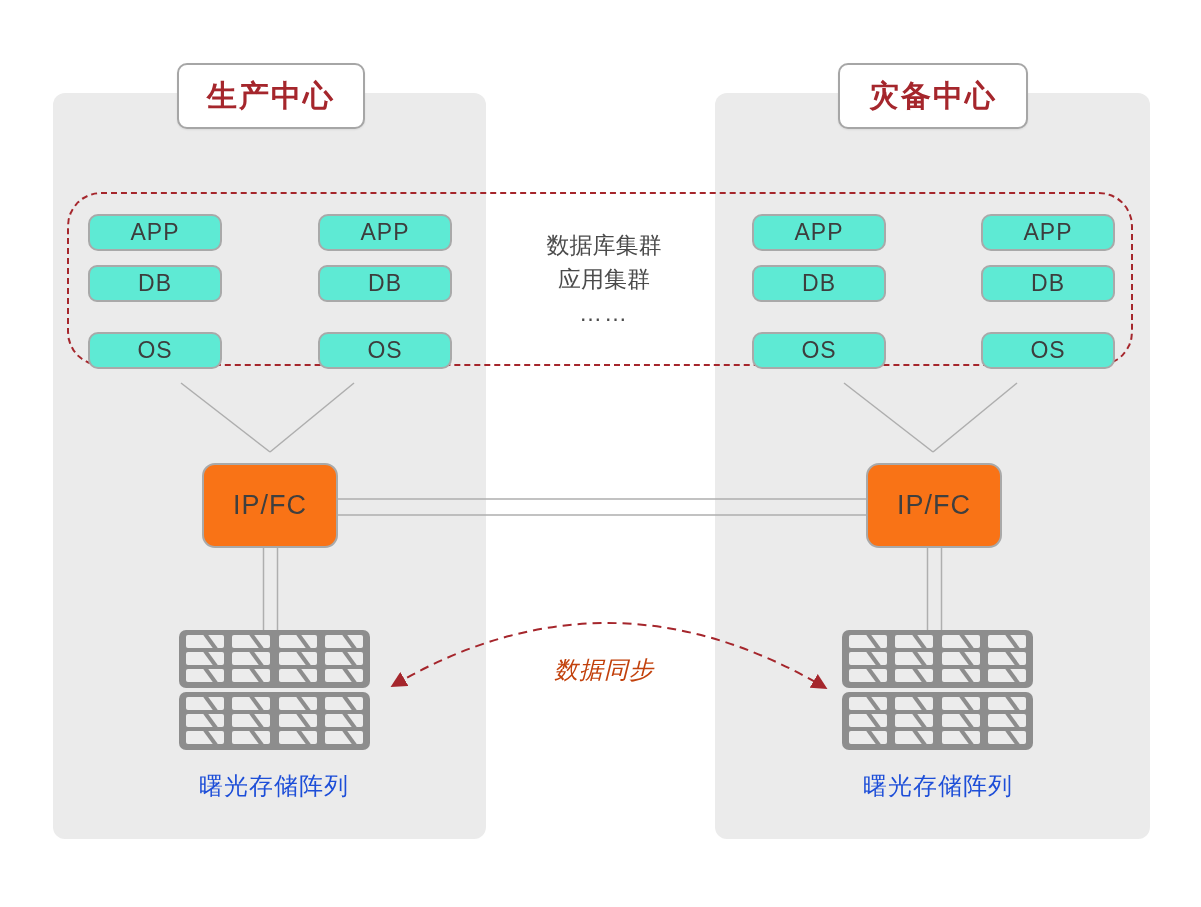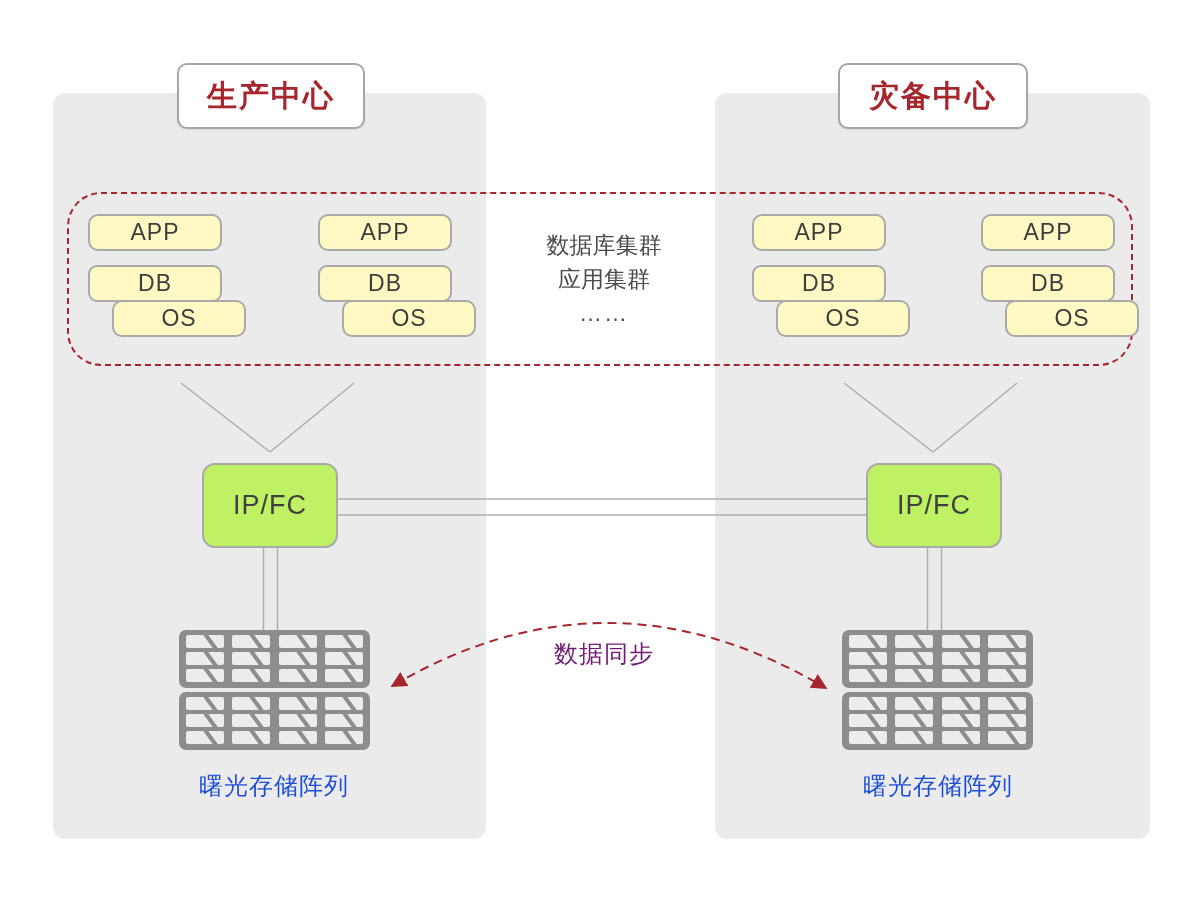--- a/index.html
+++ b/index.html
@@ -26,7 +26,7 @@
     border:2px dashed #a5262c;border-radius:34px;
   }
   .server-box{
-    position:absolute;width:134px;height:37px;background:#fef9c3;
+    position:absolute;width:134px;height:37px;background:#5eead4;
     border:2px solid #a9a9a9;border-radius:10px;box-sizing:border-box;
     display:flex;align-items:center;justify-content:center;
     font-size:23px;color:#3d3d3d;letter-spacing:1px;

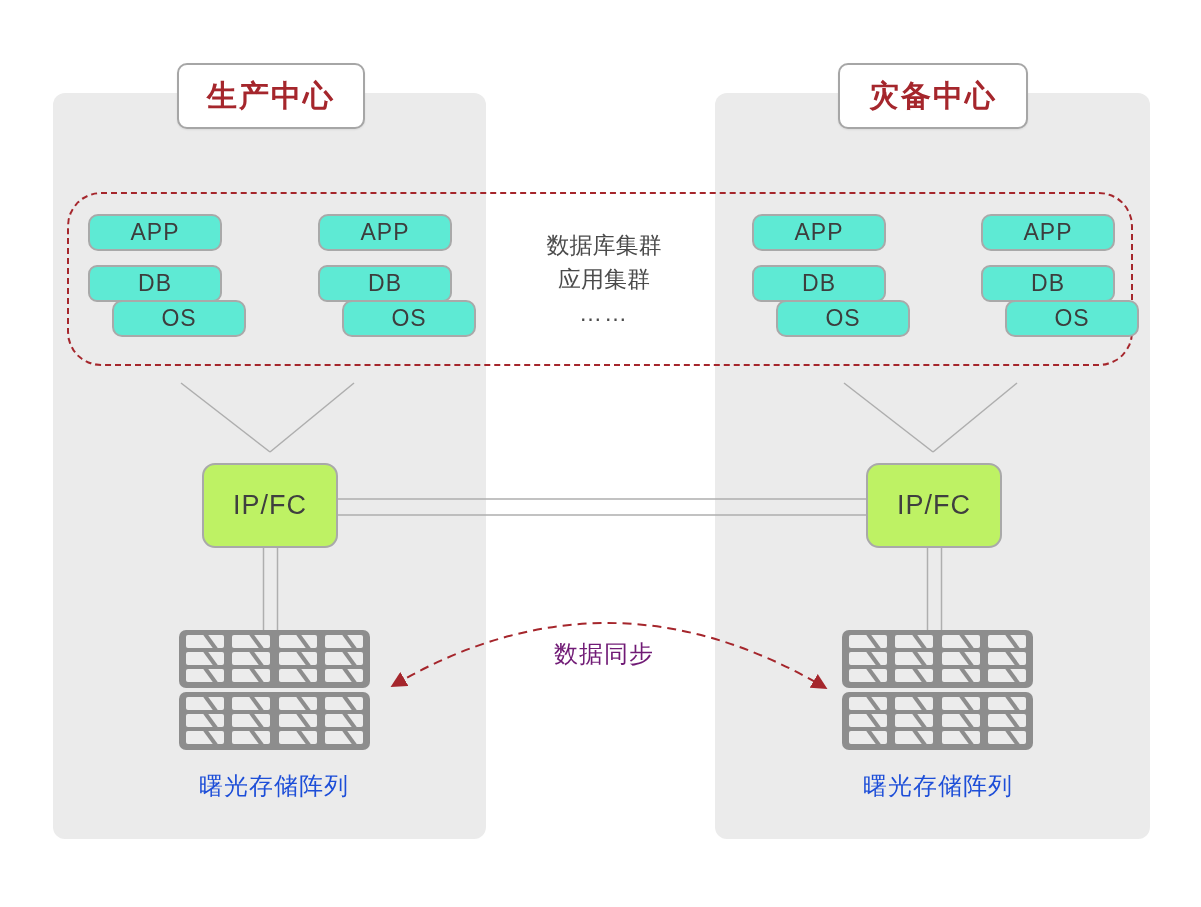--- a/index.html
+++ b/index.html
@@ -32,7 +32,7 @@
     font-size:23px;color:#3d3d3d;letter-spacing:1px;
   }
   .col-a{left:88px;} .col-b{left:318px;} .col-c{left:752px;} .col-d{left:981px;}
-  .row-app{top:214px;} .row-db{top:265px;border-radius:9px;} .row-os{top:300px;margin-left:24px;}
+  .row-app{top:214px;} .row-db{top:265px;border-radius:9px;} .row-os{top:332px;}
   .cluster-note{
     position:absolute;left:494px;top:228px;width:220px;text-align:center;
     font-size:23px;line-height:34px;color:#4b4b4b;

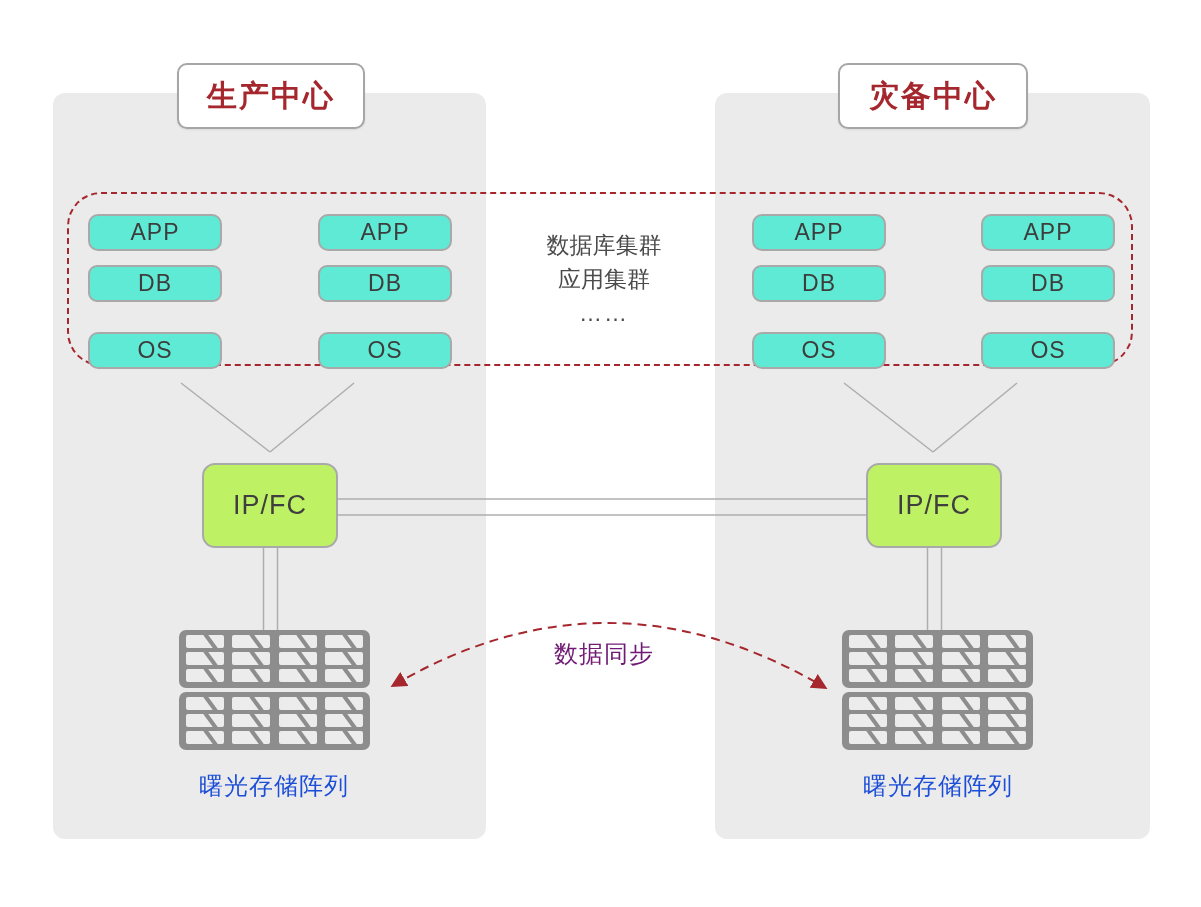--- a/index.html
+++ b/index.html
@@ -39,7 +39,7 @@
   }
   .cluster-note .dots{letter-spacing:2px;}
   .ipfc-box{
-    position:absolute;top:463px;width:136px;height:85px;background:#bef264;
+    position:absolute;top:463px;width:136px;height:85px;background:#f97316;
     border:2px solid #a9a9a9;border-radius:13px;box-sizing:border-box;
     display:flex;align-items:center;justify-content:center;
     font-size:27px;color:#3f3f3f;letter-spacing:1px;

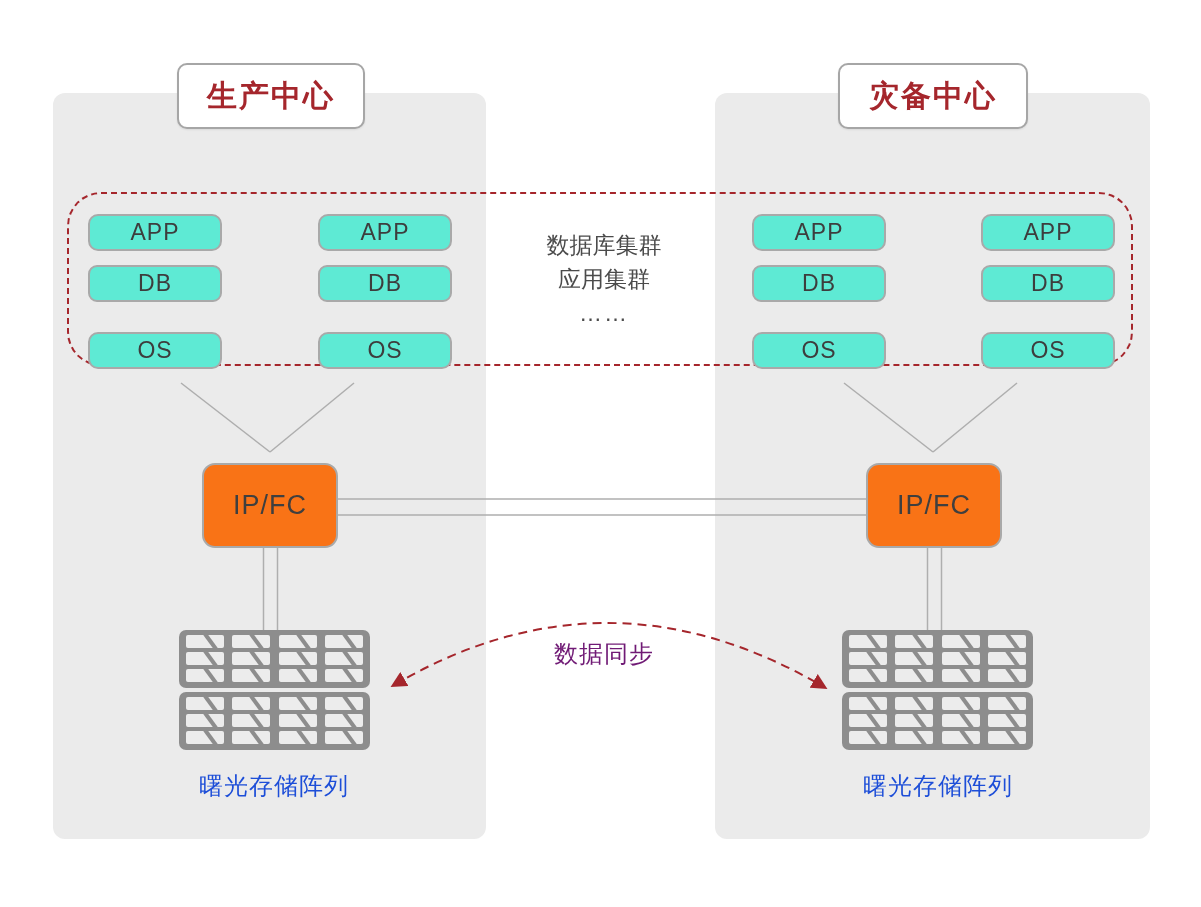--- a/index.html
+++ b/index.html
@@ -57,8 +57,8 @@
   .storage-label-left{left:164px;}
   .storage-label-right{left:828px;}
   .sync-label{
-    position:absolute;left:494px;top:638px;width:220px;text-align:center;
-    font-size:24px;color:#701a75;letter-spacing:1px;
+    position:absolute;left:494px;top:654px;width:220px;text-align:center;
+    font-size:24px;color:#c2410c;letter-spacing:1px;font-style:italic;
   }
 </style>
 </head>

